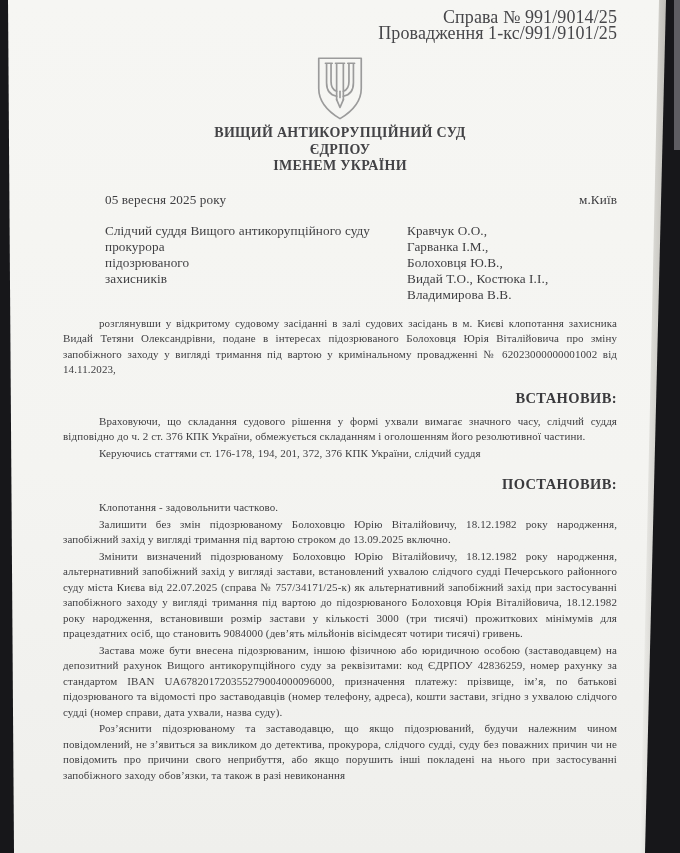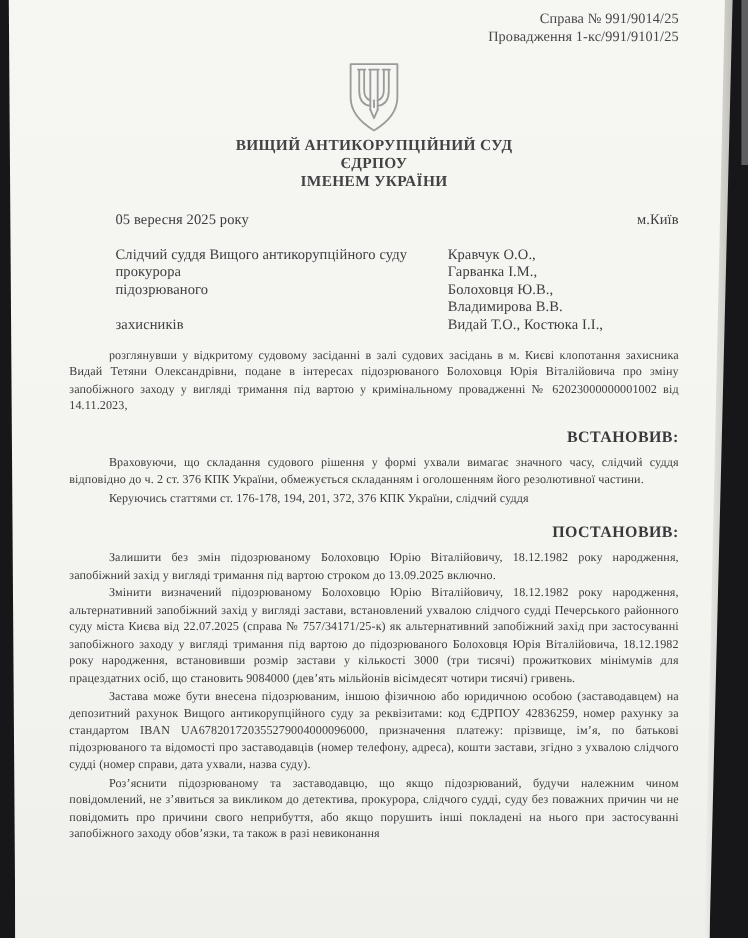--- a/index.html
+++ b/index.html
@@ -20,7 +20,7 @@
     clip-path:polygon(19px 0,27px 0,7px 100%,0 100%);}
   .corner-gray{position:absolute;right:0;top:0;width:6px;height:150px;background:#77767b;opacity:.75;}
 
-  .case-ref{padding-top:9px;font-size:13px;line-height:16px;text-align:right;color:#47474a;}
+  .case-ref{padding-top:9px;font-size:18px;line-height:16px;text-align:right;color:#47474a;}
   .emblem{text-align:center;margin-top:15px;height:66px;}
   .emblem svg{display:inline-block;}
   .title-block{text-align:center;margin-top:3px;font-weight:bold;font-size:14px;line-height:16.5px;letter-spacing:.3px;color:#434346;}

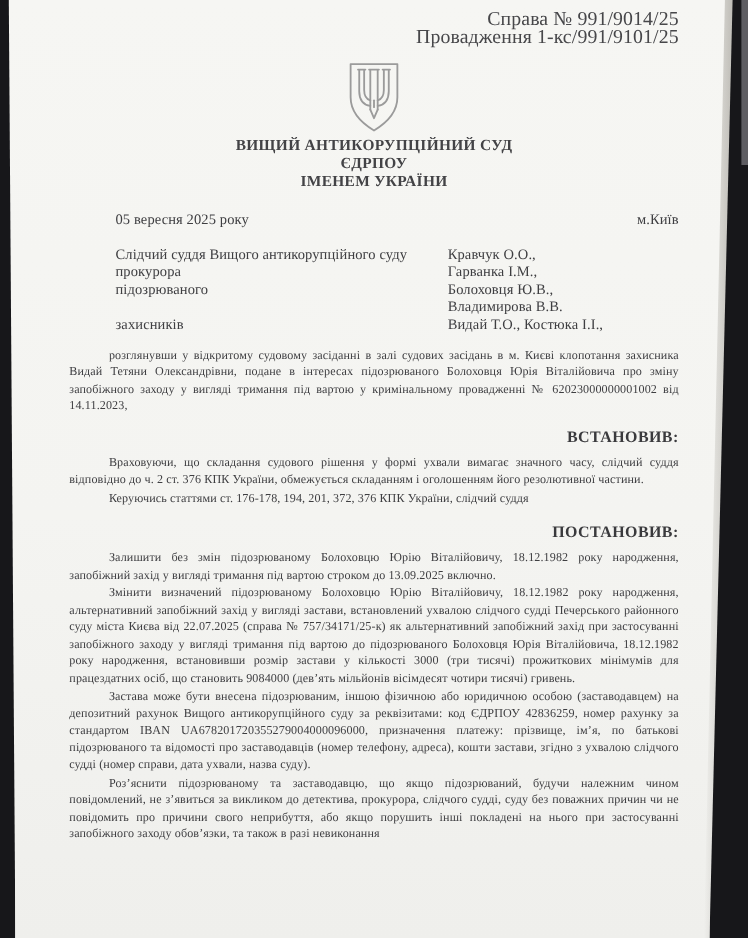--- a/index.html
+++ b/index.html
@@ -87,12 +87,12 @@
         <span class="party-name">Болоховця Ю.В.,</span>
       </div>
       <div class="party-row">
+        <span>захисників</span>
+        <span class="party-name">Видай Т.О., Костюка І.І.,</span>
+      </div>
+      <div class="party-row">
         <span></span>
         <span class="party-name">Владимирова В.В.</span>
-      </div>
-      <div class="party-row">
-        <span>захисників</span>
-        <span class="party-name">Видай Т.О., Костюка І.І.,</span>
       </div>
     </div>
 

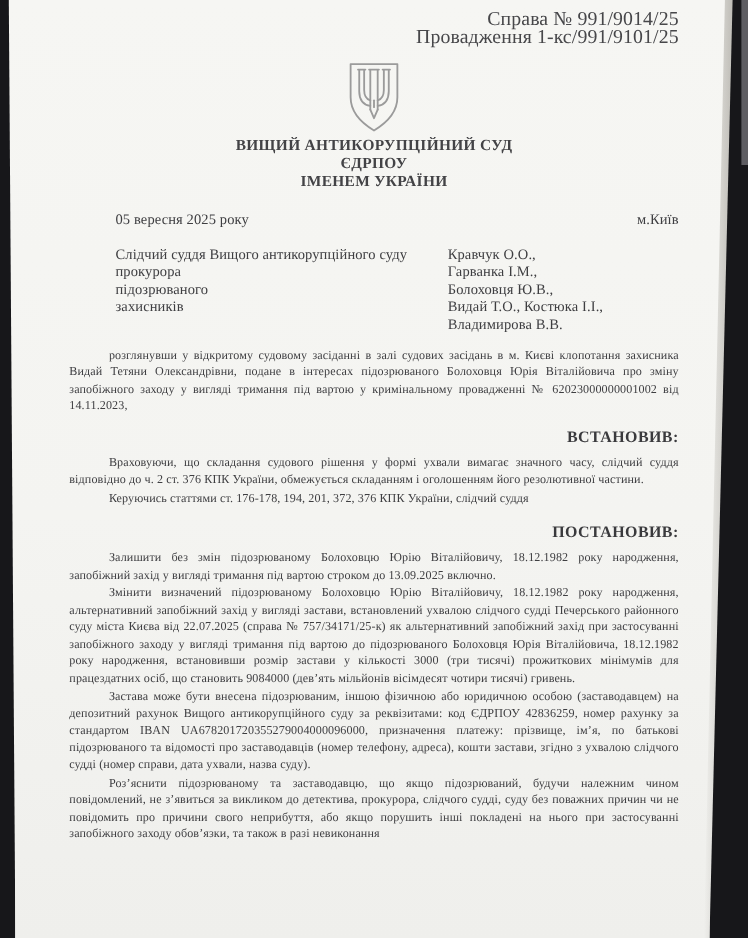--- a/index.html
+++ b/index.html
@@ -105,6 +105,7 @@
 
     <div class="sec-heading second">ПОСТАНОВИВ:</div>
 
+    <p class="para">Клопотання - задовольнити частково.</p>
     <p class="para">Залишити без змін підозрюваному Болоховцю Юрію Віталійовичу, 18.12.1982 року народження, запобіжний захід у вигляді тримання під вартою строком до 13.09.2025 включно.</p>
     <p class="para">Змінити визначений підозрюваному Болоховцю Юрію Віталійовичу, 18.12.1982 року народження, альтернативний запобіжний захід у вигляді застави, встановлений ухвалою слідчого судді Печерського районного суду міста Києва від 22.07.2025 (справа № 757/34171/25-к) як альтернативний запобіжний захід при застосуванні запобіжного заходу у вигляді тримання під вартою до підозрюваного Болоховця Юрія Віталійовича, 18.12.1982 року народження, встановивши розмір застави у кількості 3000 (три тисячі) прожиткових мінімумів для працездатних осіб, що становить 9084000 (дев’ять мільйонів вісімдесят чотири тисячі) гривень.</p>
     <p class="para">Застава може бути внесена підозрюваним, іншою фізичною або юридичною особою (заставодавцем) на депозитний рахунок Вищого антикорупційного суду за реквізитами: код ЄДРПОУ 42836259, номер рахунку за стандартом IBAN UA678201720355279004000096000, призначення платежу: прізвище, ім’я, по батькові підозрюваного та відомості про заставодавців (номер телефону, адреса), кошти застави, згідно з ухвалою слідчого судді (номер справи, дата ухвали, назва суду).</p>

